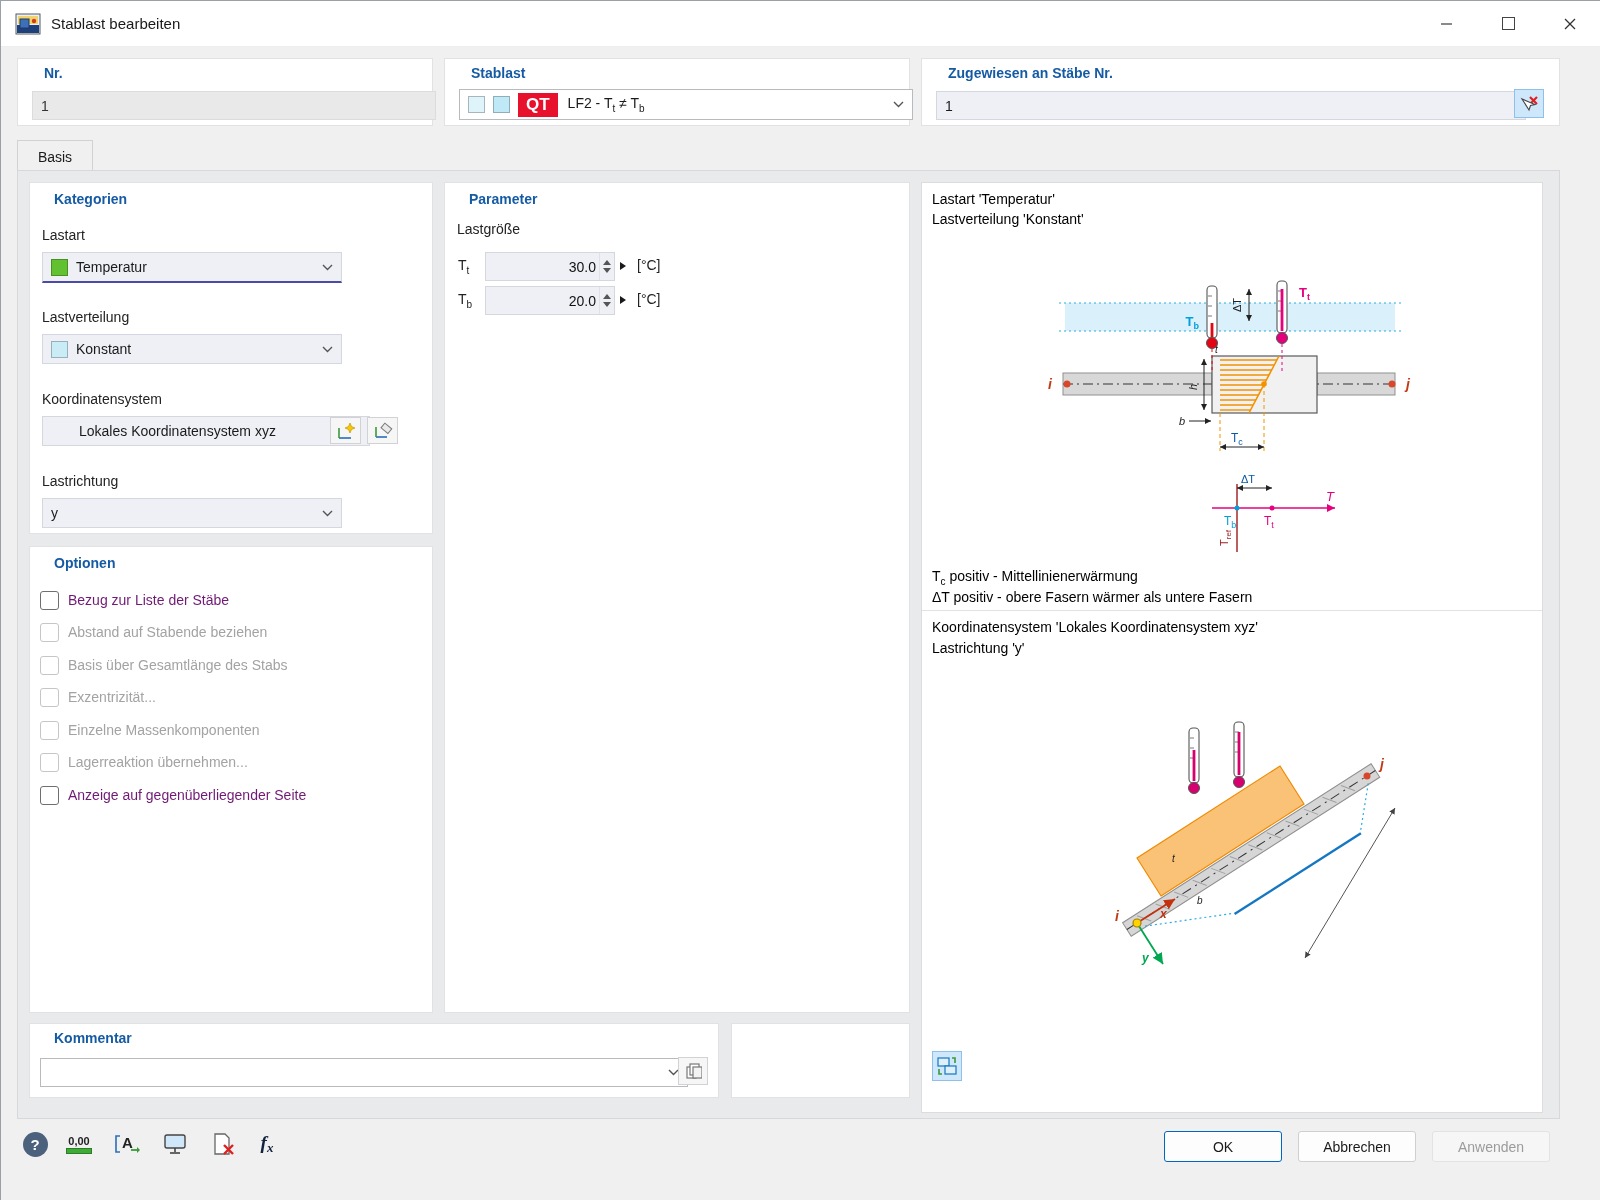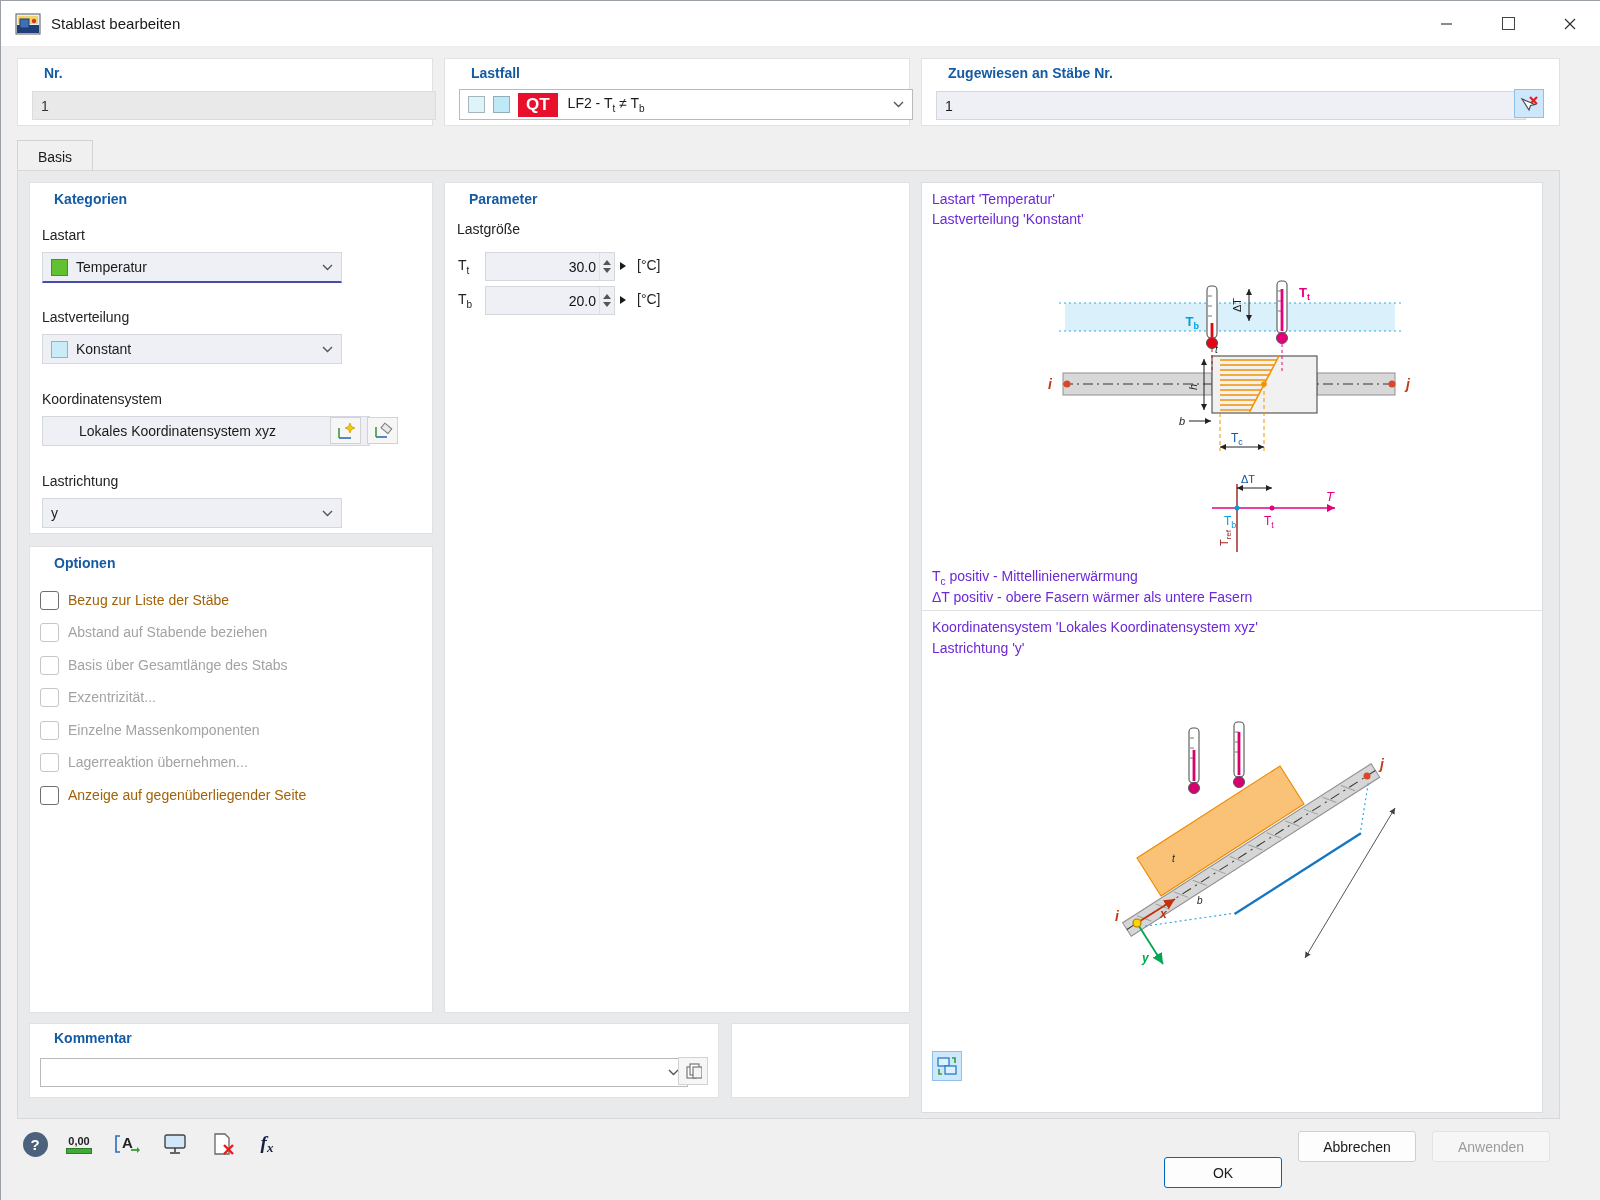--- a/index.html
+++ b/index.html
@@ -109,7 +109,7 @@
   </div>
 
   <div class="gbox" style="left:443px;top:57px;width:464px;height:66px;">
-    <span class="gtitle" style="left:14px;top:6px;">Lastfall</span>
+    <span class="gtitle" style="left:14px;top:6px;">Stablast</span>
     <div class="combo white" style="left:14px;top:30px;width:436px;height:29px;">
       <span class="swatch" style="background:#dff3fb;"></span>
       <span class="swatch" style="background:#bfe9f6;"></span>

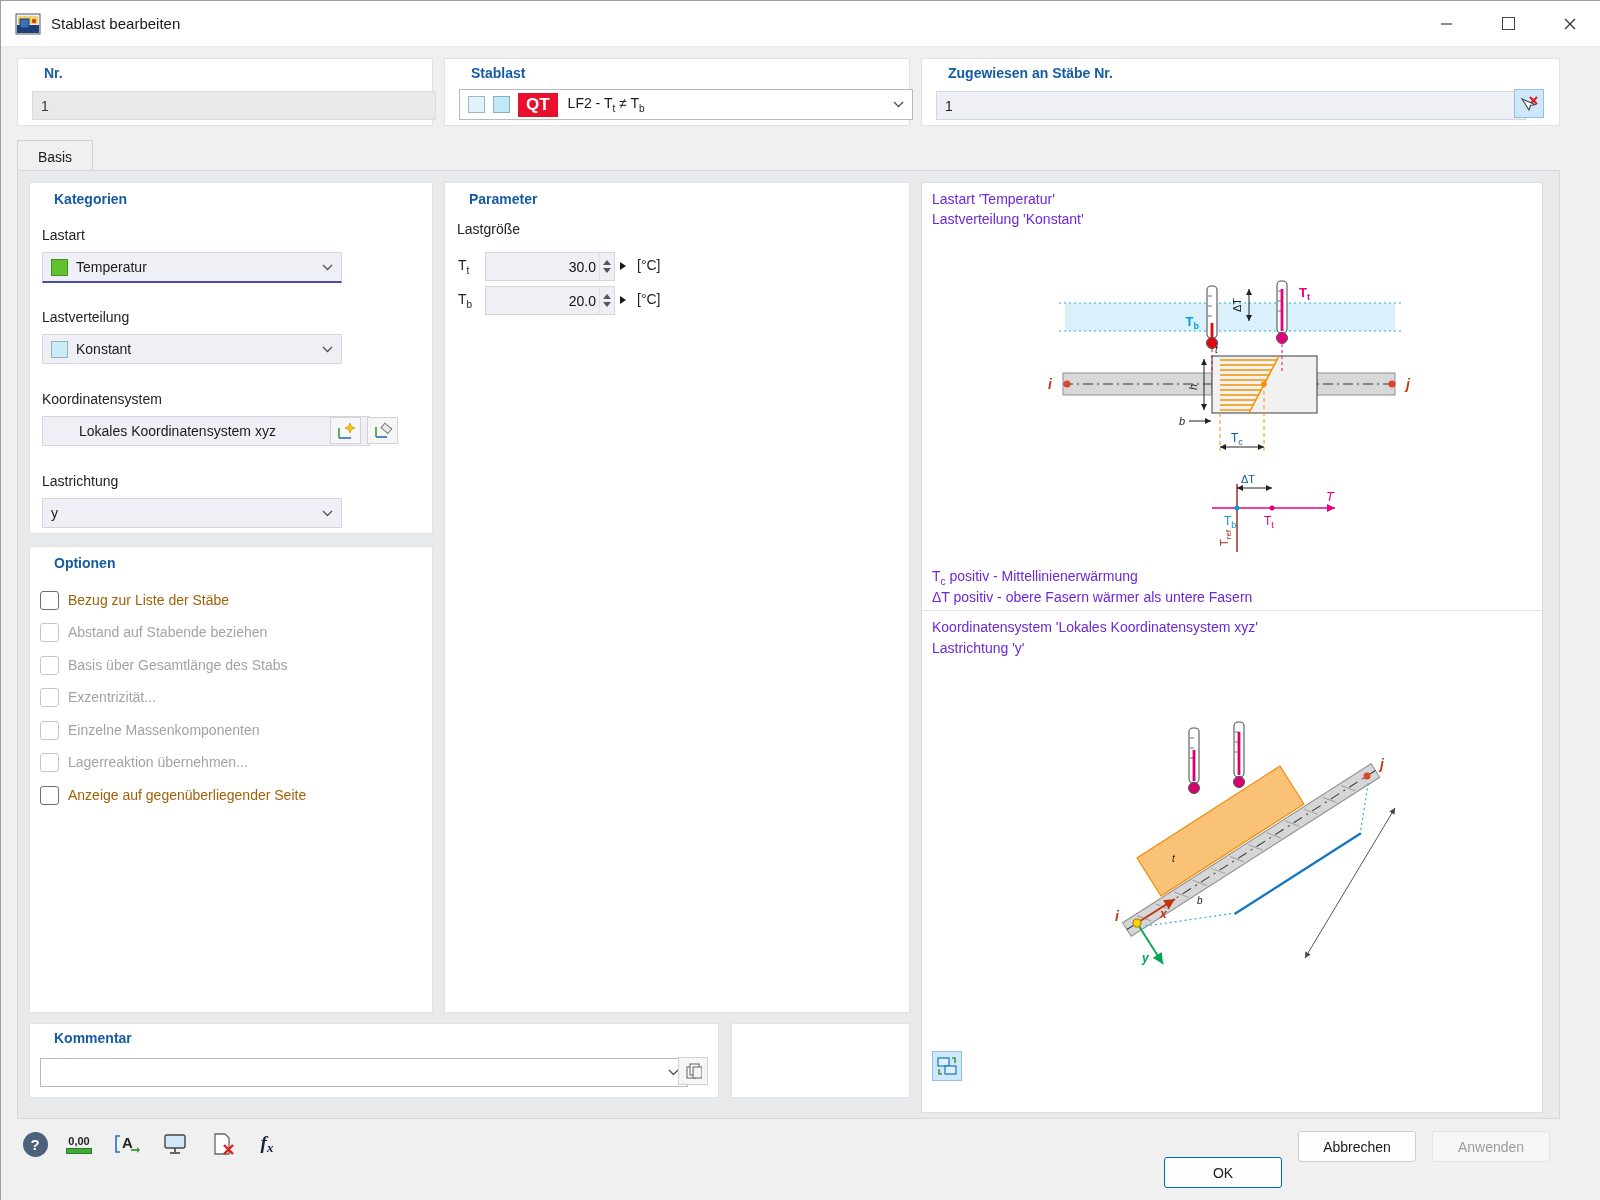--- a/index.html
+++ b/index.html
@@ -70,7 +70,7 @@
   .btn.primary{border:1.5px solid #0067c0;}
   .btn.disabled{color:#9b9b9b;background:#f6f6f6;border-color:#e3e3e3;}
   
-  .pv-cap{position:absolute;font-size:14px;color:#6d28d9;white-space:nowrap;}
+  .pv-cap{position:absolute;font-size:14px;color:#000000;white-space:nowrap;}
   .pv-div{position:absolute;left:0;width:100%;height:1px;background:#e2e2e2;}
 </style>
 </head>

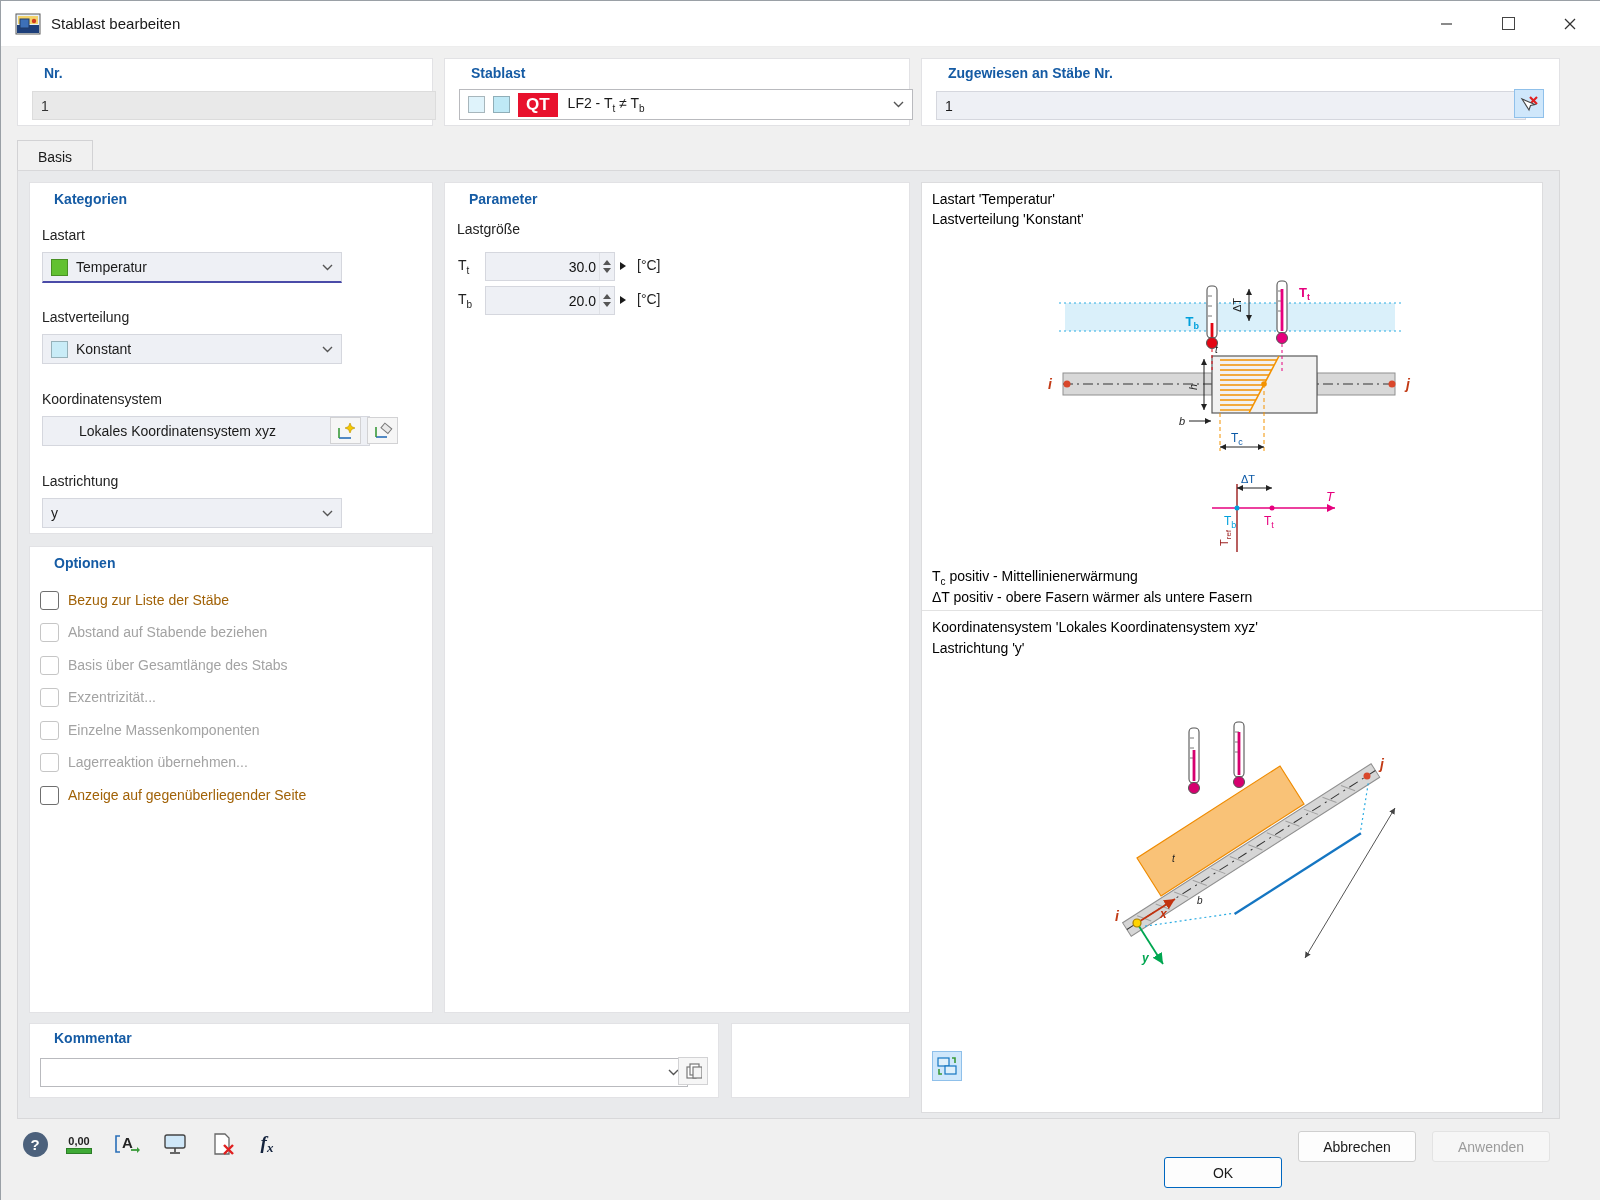--- a/index.html
+++ b/index.html
@@ -49,7 +49,7 @@
   .chk{width:17px;height:17px;border:1.5px solid #6f6f6f;border-radius:3px;background:#fff;margin-right:9px;flex:0 0 auto;}
   .chkrow.disabled .chk{border-color:#c6c6c6;}
   .chkrow.disabled .chklbl{color:#a3a3a3;}
-  .chklbl{font-size:14px;color:#a16207;white-space:nowrap;}
+  .chklbl{font-size:14px;color:#701a75;white-space:nowrap;}
   
   .mini-btn{position:absolute;background:#f6f6f6;border:1px solid #d2d2d4;display:flex;align-items:center;justify-content:center;padding:0;}
   .mini-btn.blue{background:#cfe7fb;border-color:#8fc0ea;}

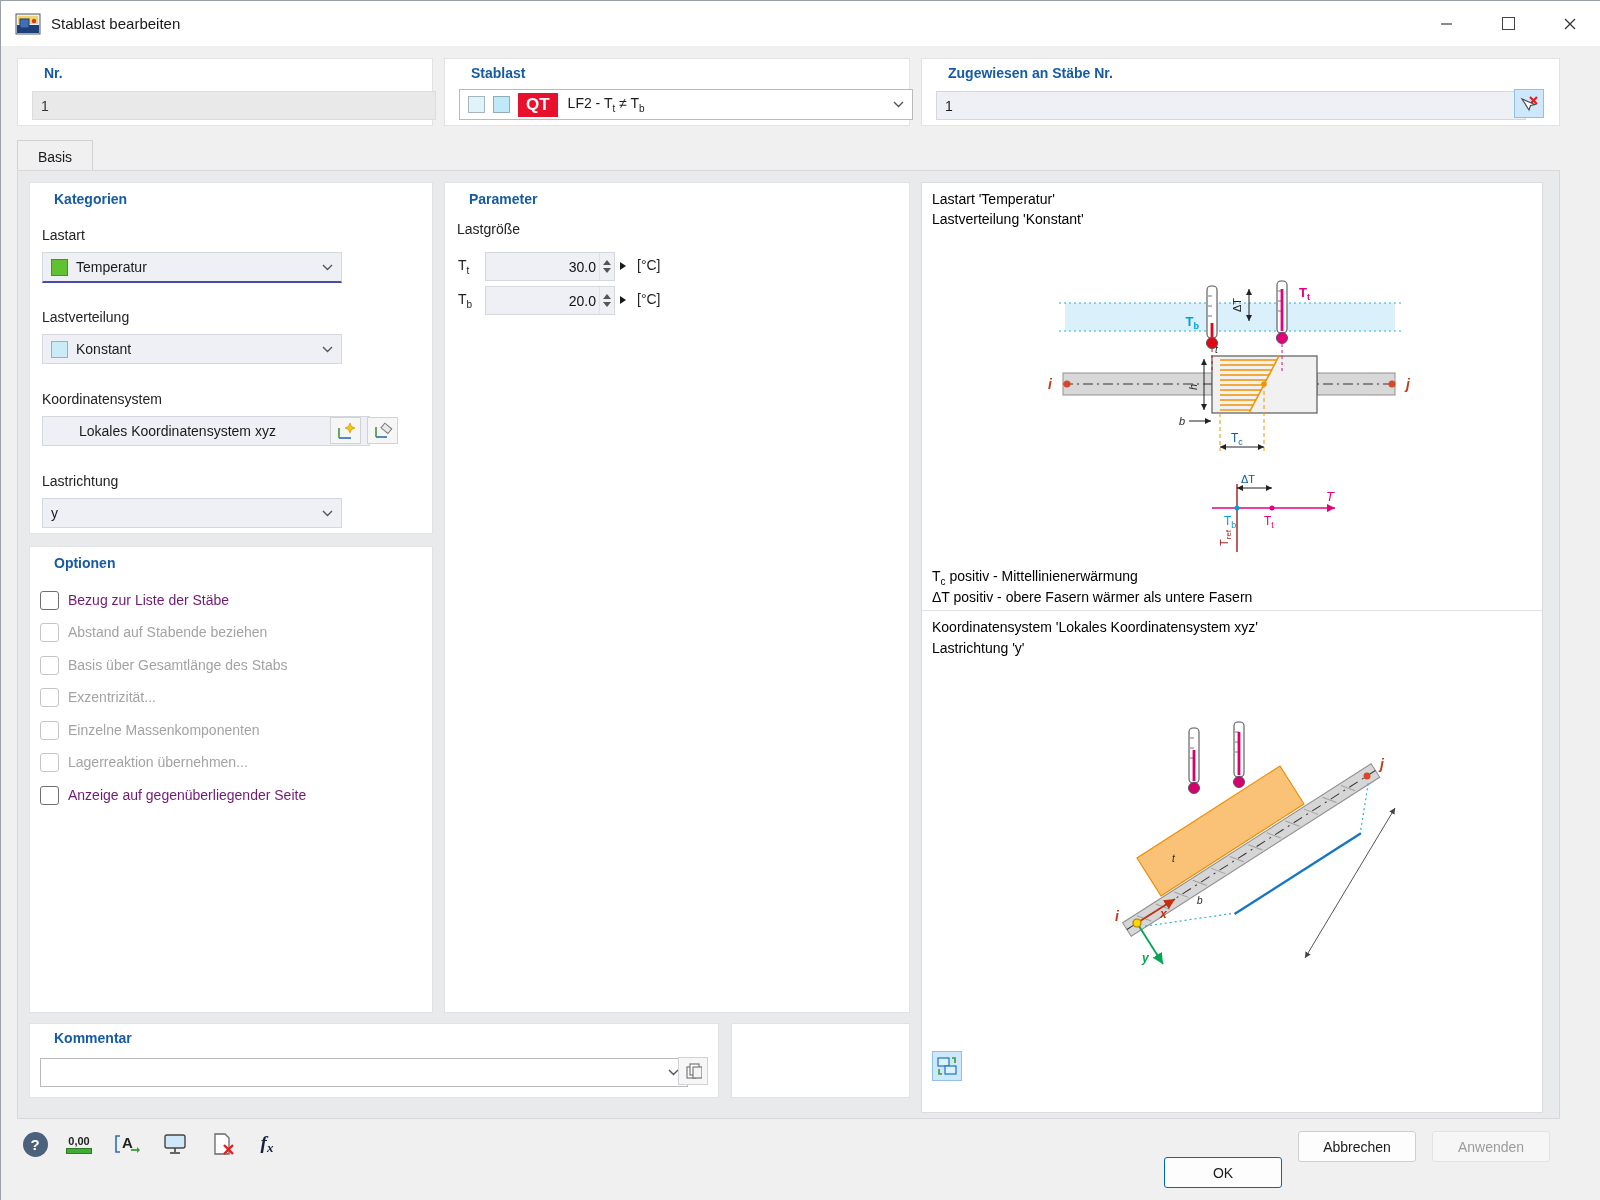--- a/index.html
+++ b/index.html
@@ -496,7 +496,7 @@
     <span class="fx-icon"><span class="f">f</span><span class="x">x</span></span>
   </button>
 
-  <button class="btn primary" style="left:1163px;top:1130px;margin-top:26px;">OK</button>
+  <button class="btn primary" style="left:1163px;top:1130px;">OK</button>
   <button class="btn" style="left:1297px;top:1130px;">Abbrechen</button>
   <button class="btn disabled" style="left:1431px;top:1130px;" disabled="">Anwenden</button>
 

